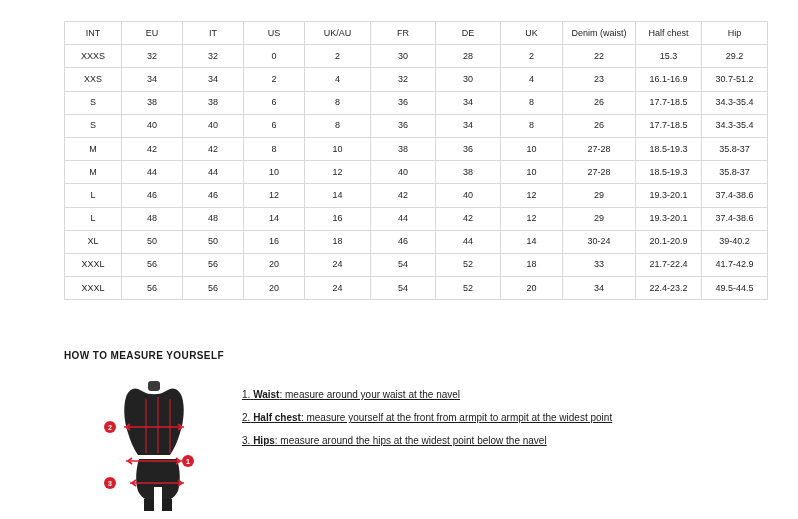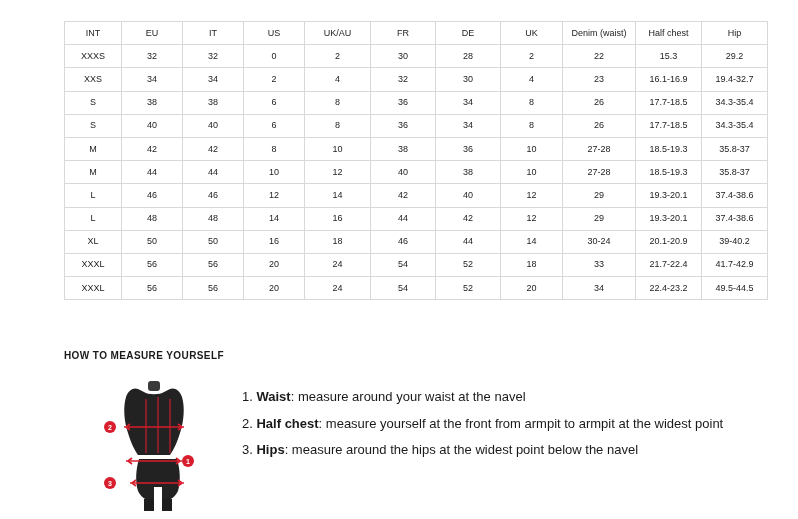--- a/index.html
+++ b/index.html
@@ -154,7 +154,7 @@
         <td>4</td>
         <td>23</td>
         <td>16.1-16.9</td>
-        <td>19.4-32.7</td>
+        <td>30.7-51.2</td>
       </tr>
       <tr>
         <td>S</td>

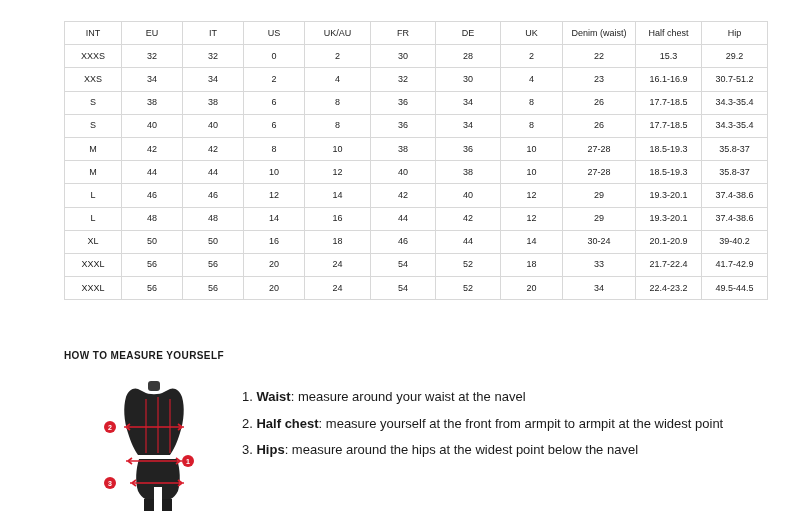--- a/index.html
+++ b/index.html
@@ -86,9 +86,10 @@
   }
   .instructions p {
     margin: 0 0 11px 0;
-    font-size: 13px;
+    font-size: 10px;
     line-height: 1.2;
     color: #1a1a1a;
+    text-decoration: underline;
   }
   .instructions p b { font-weight: bold; }
   .bullet-num {

